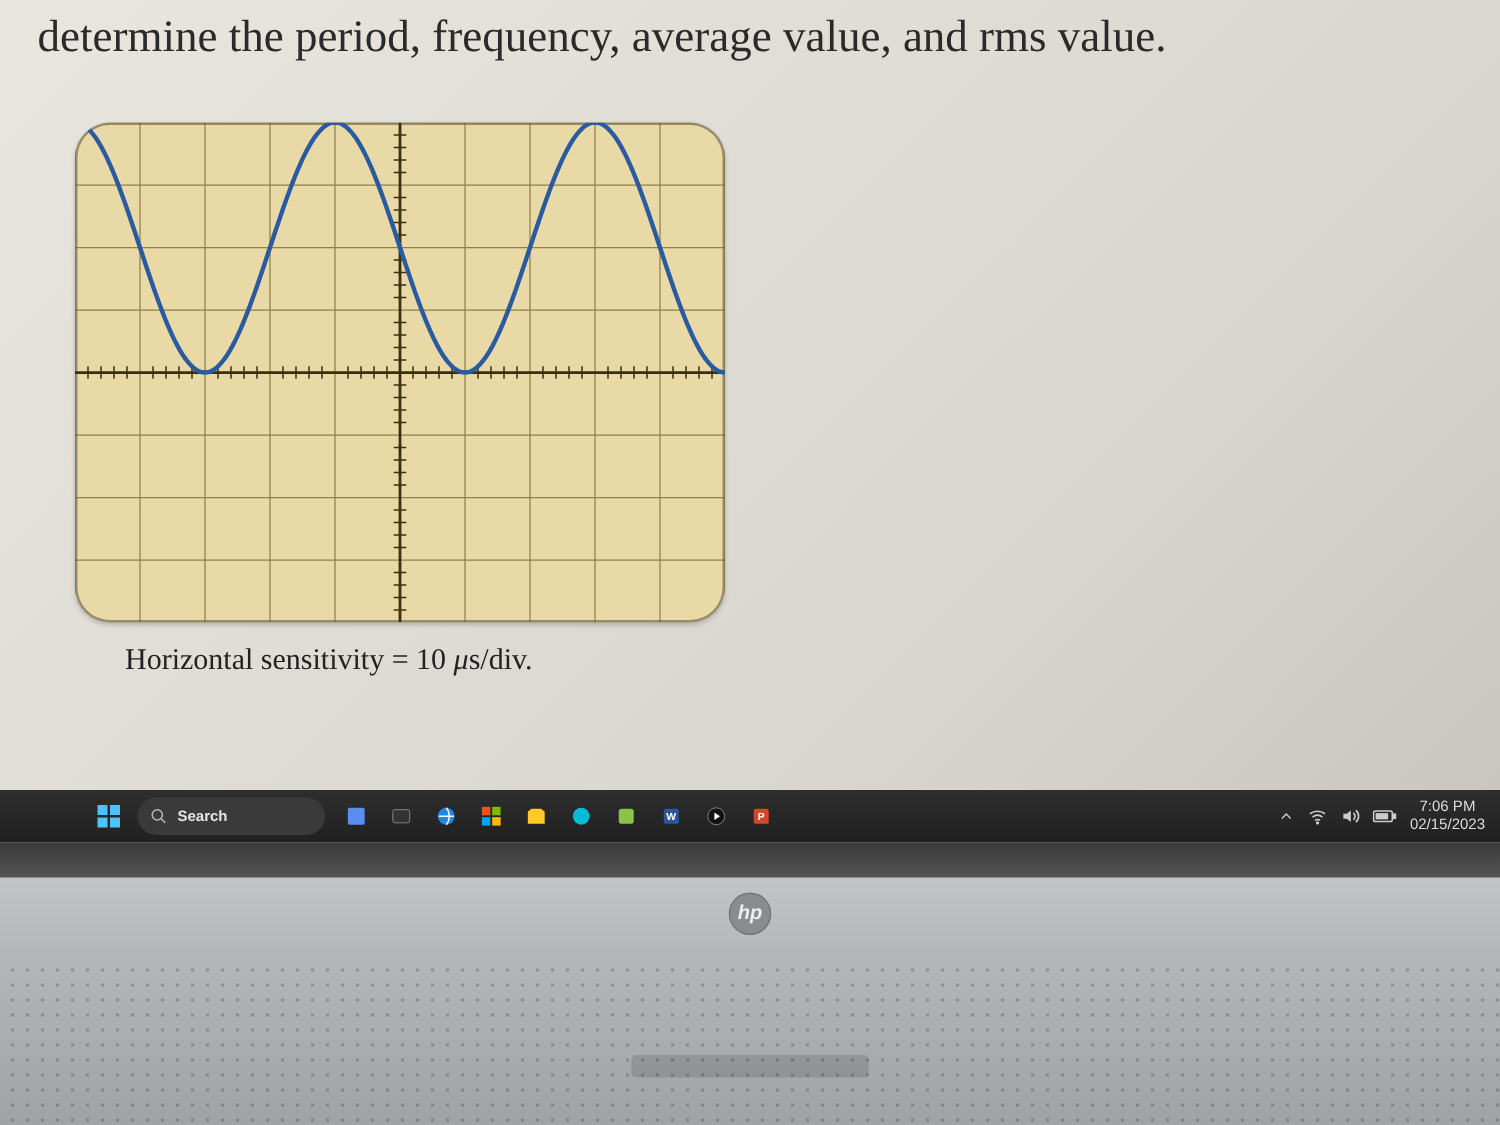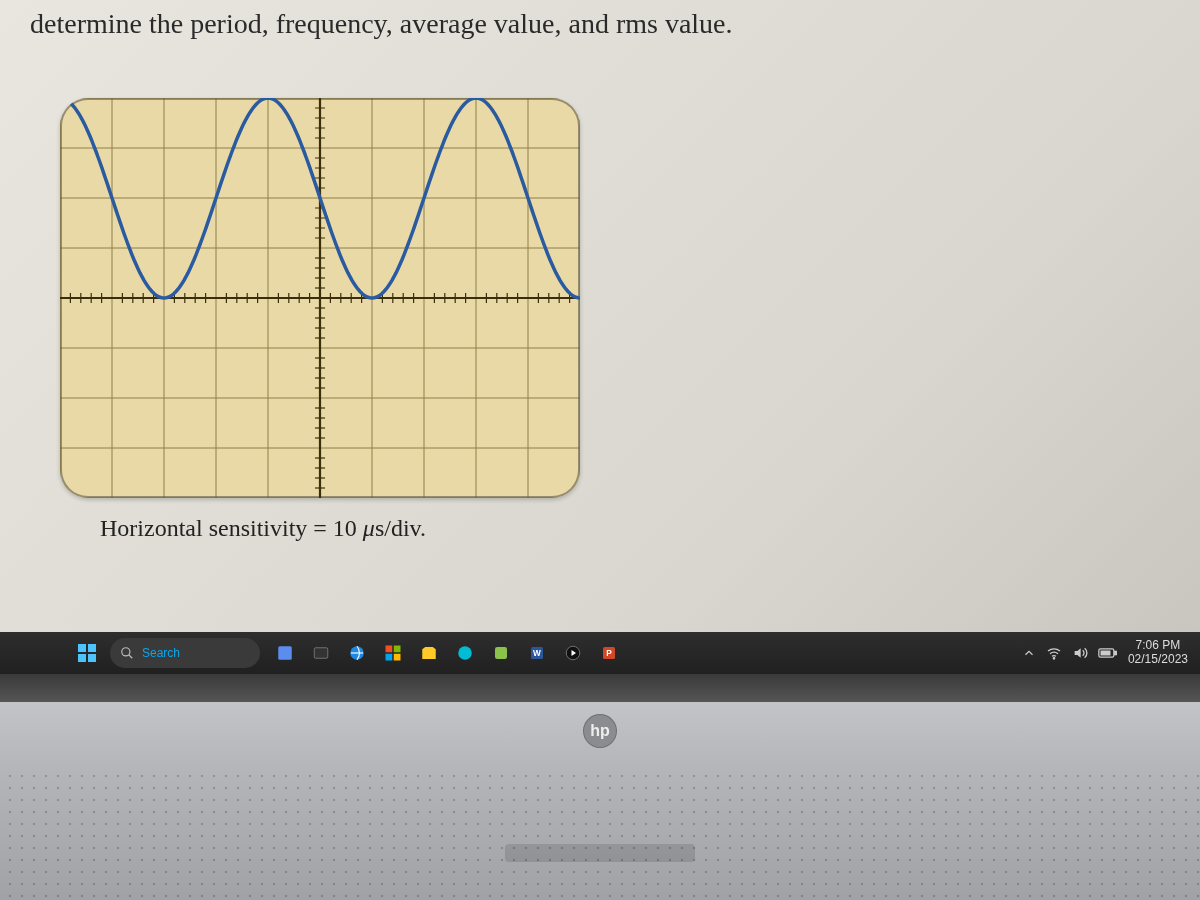--- a/index.html
+++ b/index.html
@@ -17,7 +17,7 @@
     position: absolute;
     left: 30px; top: 8px;
     font-family: "Times New Roman", serif;
-    font-size: 28px;
+    font-size: 36px;
     color: #2a2a2a;
   }
 

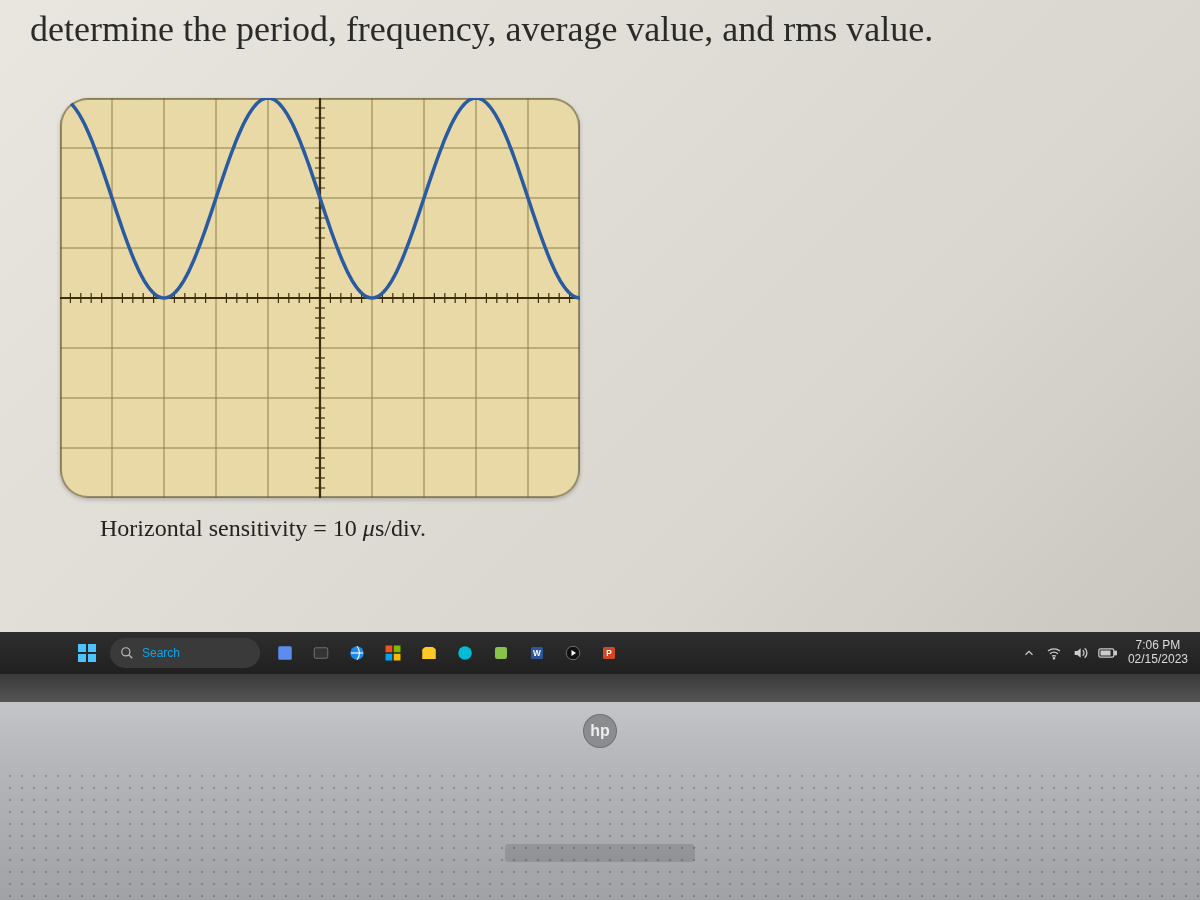--- a/index.html
+++ b/index.html
@@ -69,7 +69,8 @@
     background:#3a3a3a;border-radius:18px;
     height:30px;padding:0 14px 0 10px;margin-left:6px;
     min-width:150px;
-    color:#0ea5e9;
+    color:#e5e5e5;
+    font-weight:bold;
   }
   .search-box svg{flex:0 0 auto;}
   .tb-icons { display:flex; gap:6px; margin-left:10px; align-items:center; }

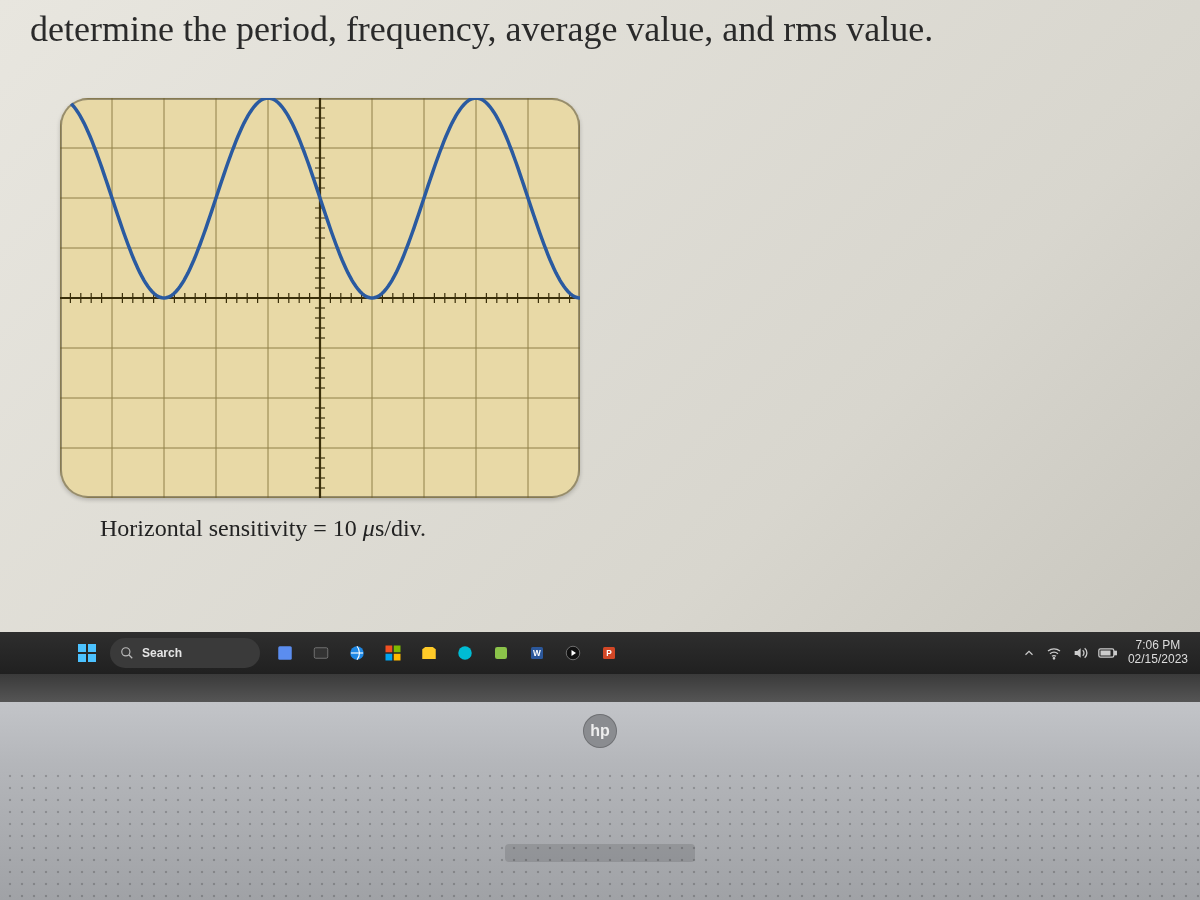--- a/index.html
+++ b/index.html
@@ -101,7 +101,7 @@
     width:34px;height:34px;border-radius:50%;
     background:#8a8c90;color:#eee;
     display:flex;align-items:center;justify-content:center;
-    font-weight:bold;font-size:16px;
+    font-style:italic;font-weight:bold;font-size:16px;
     box-shadow: inset 0 0 0 1px rgba(0,0,0,.2);
   }
   

